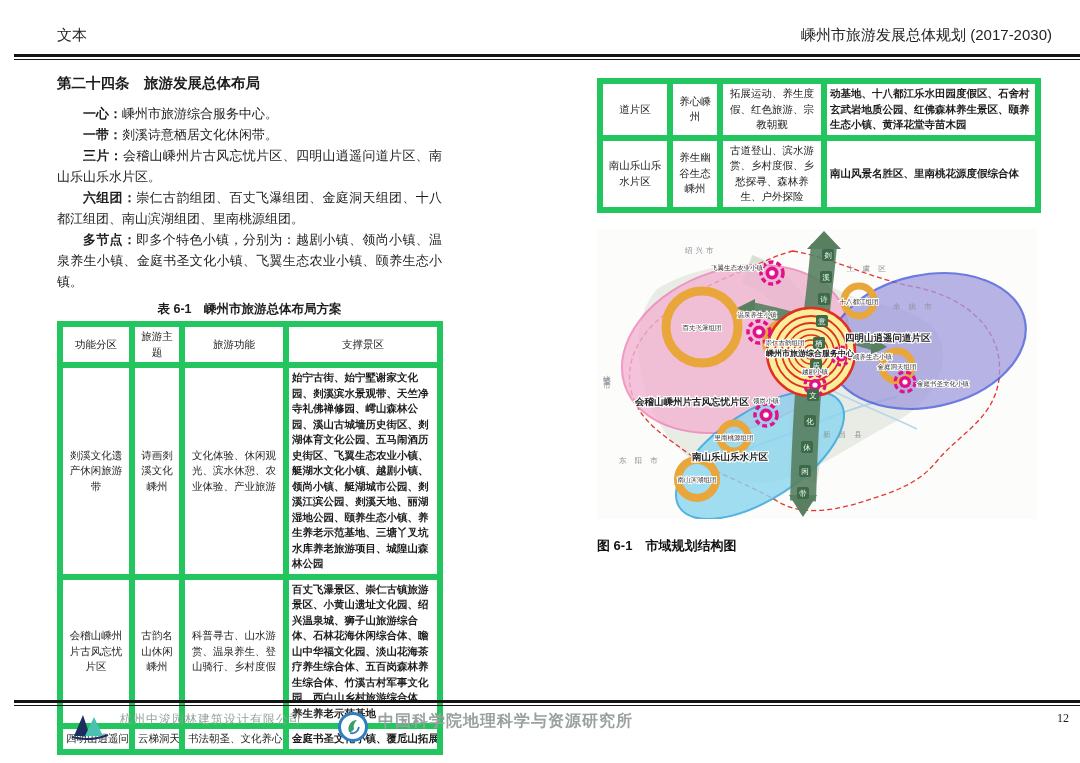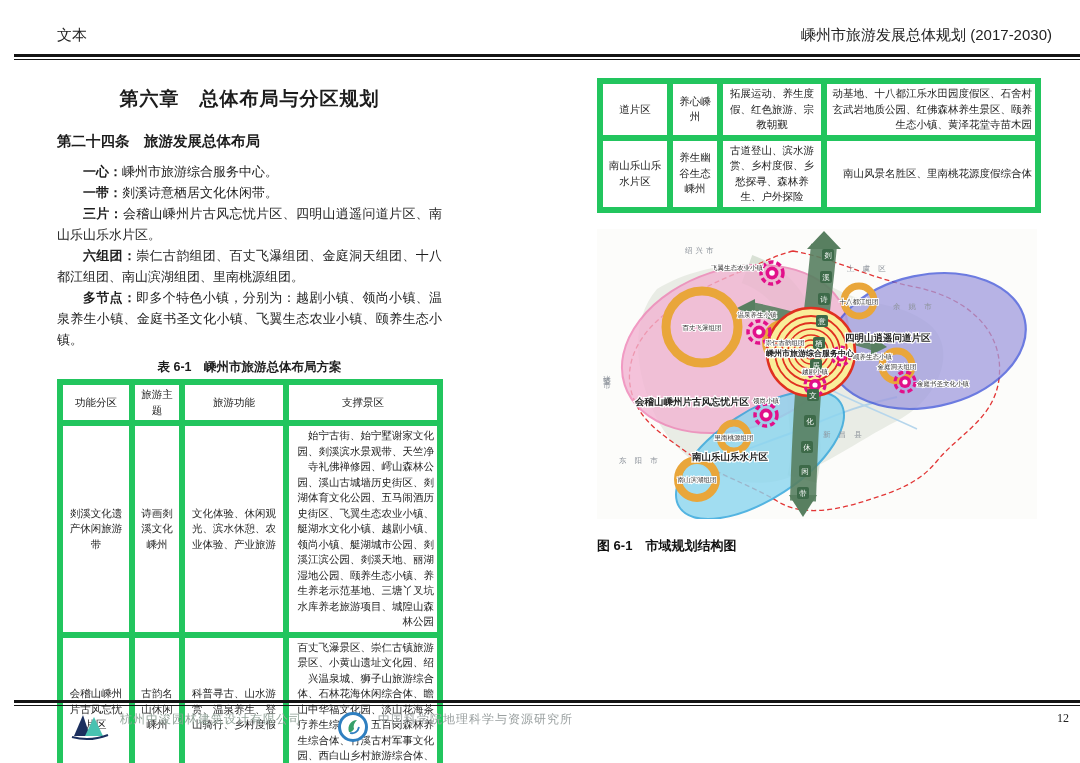--- a/index.html
+++ b/index.html
@@ -55,7 +55,6 @@
     </div>
 
   <div class="col-left">
-    <div class="chapter-title">第六章　总体布局与分区规划</div>
     <div class="article-heading">第二十四条　旅游发展总体布局</div>
 
     <p class="para"><b>一心：</b><span>嵊州市旅游综合服务中心。</span></p>

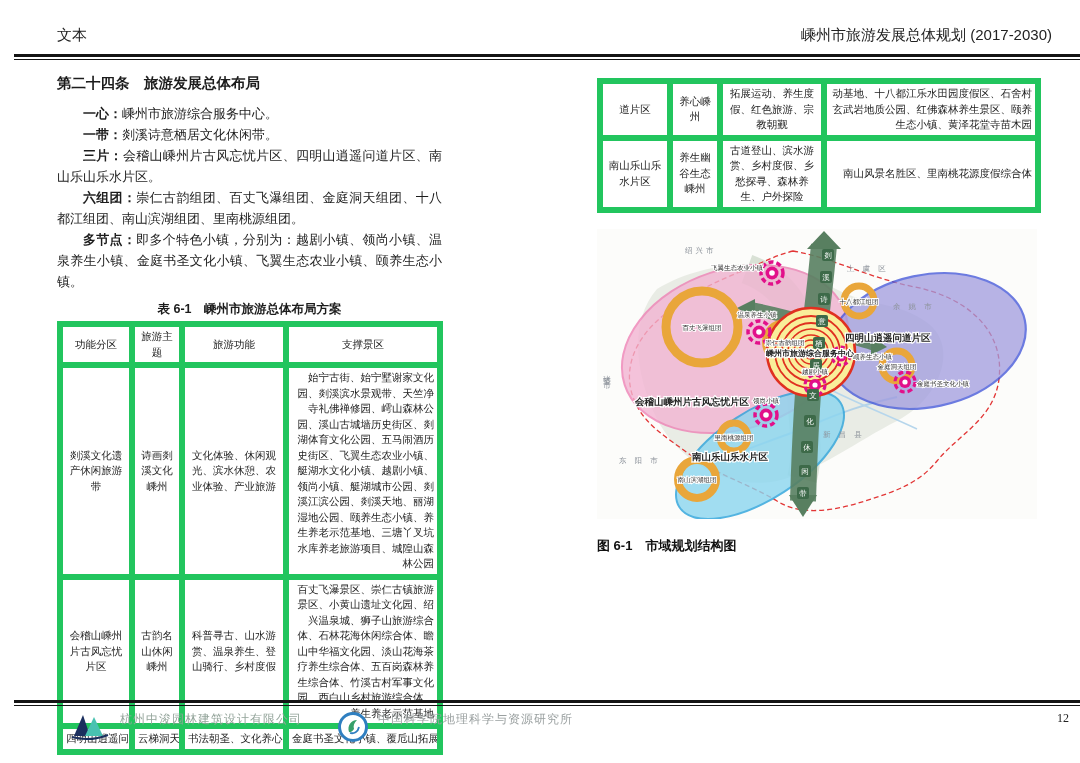--- a/index.html
+++ b/index.html
@@ -22,7 +22,7 @@
   table.doc{border-collapse:collapse;table-layout:fixed;width:380px;font-size:10.5px;line-height:15.5px;}
   table.doc td,table.doc th{border:6px solid #22c55e;padding:2px 3px;text-align:center;vertical-align:middle;
           font-weight:normal;word-break:break-all;}
-  table.doc td.attr{text-align:right;}
+  table.doc td.attr{text-align:left;font-weight:bold;}
   table.doc tr.cut td{white-space:nowrap;overflow:hidden;}
   
   .col-right{position:absolute;top:78px;left:597px;width:440px;}

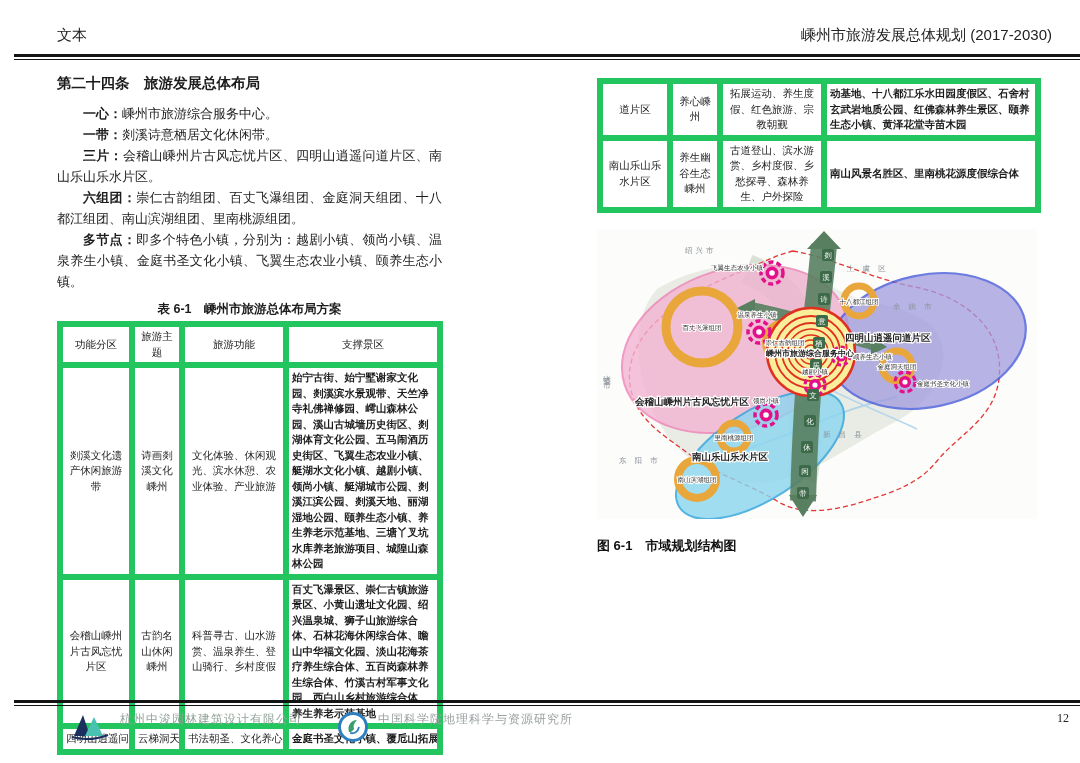--- a/index.html
+++ b/index.html
@@ -32,7 +32,7 @@
   
   .footer{position:absolute;top:711px;left:71px;right:40px;display:flex;align-items:flex-start;gap:9px;}
   .company1{font-size:12px;color:#93a49a;letter-spacing:1px;}
-  .company2{font-size:12px;color:#9aa0a0;letter-spacing:1px;}
+  .company2{font-size:16px;color:#9aa0a0;letter-spacing:1px;font-weight:bold;}
   .page-num{margin-left:auto;font-size:12px;color:#222;font-family:"Liberation Serif",serif;}
   .logo2{margin-left:26px;}
   

